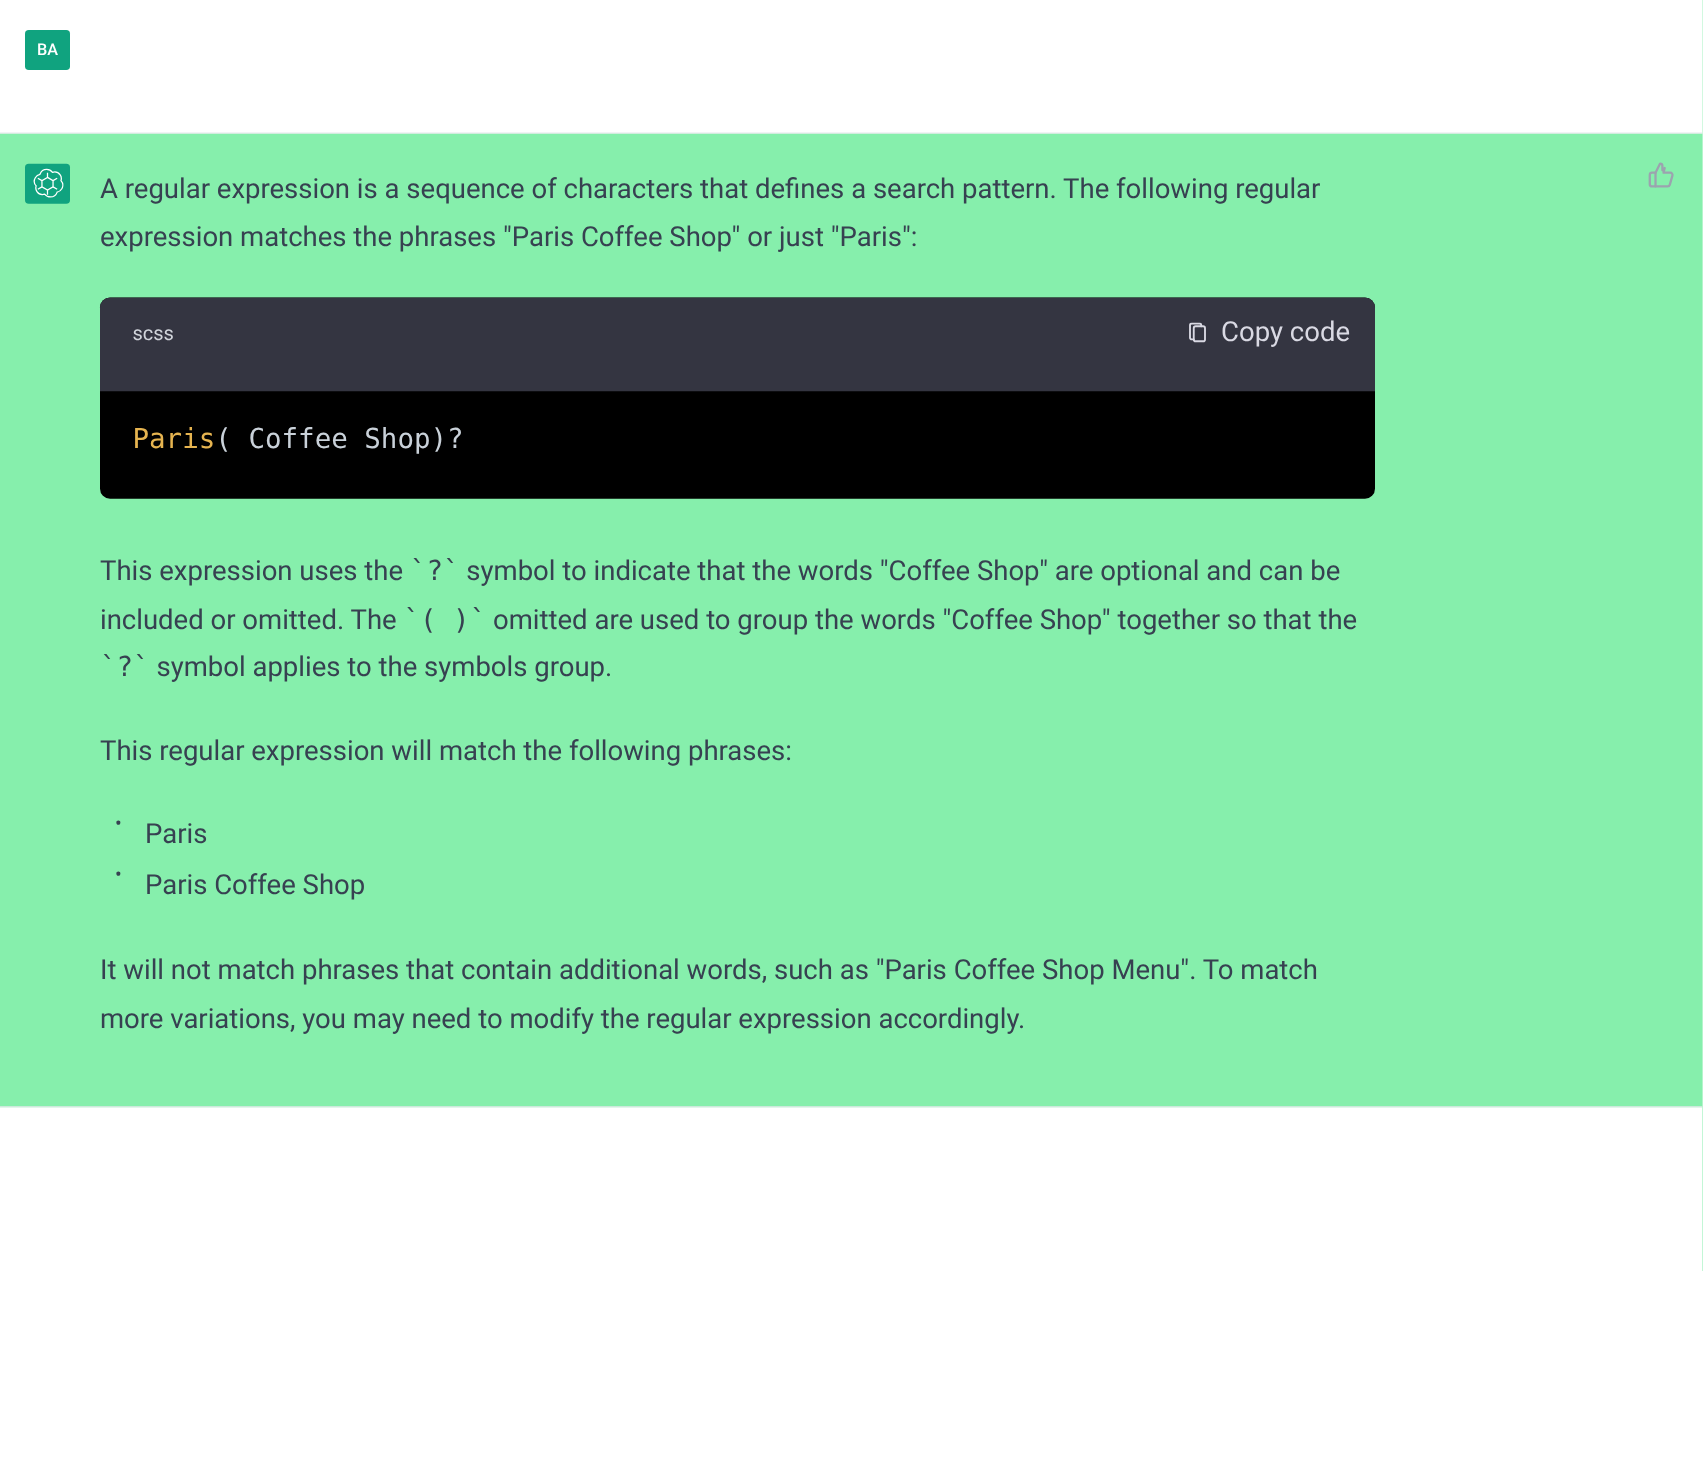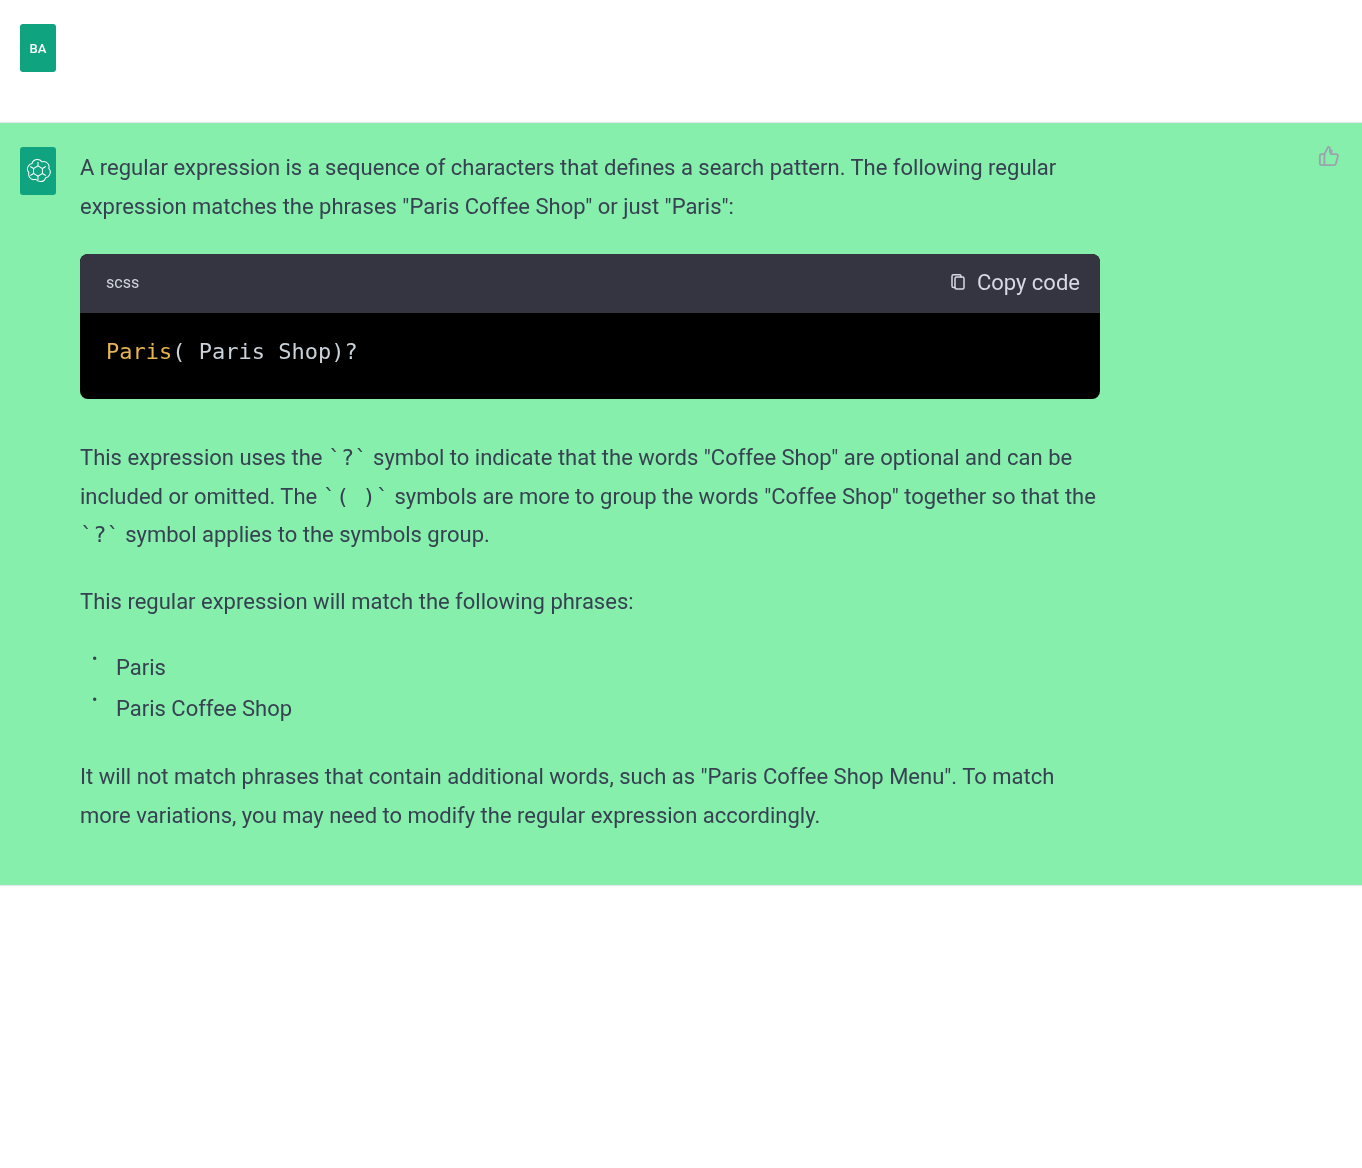--- a/index.html
+++ b/index.html
@@ -27,7 +27,7 @@
   }
   .avatar {
     width: 36px;
-    height: 48px;
+    height: 32px;
     border-radius: 3px;
     flex-shrink: 0;
     margin-right: 24px;

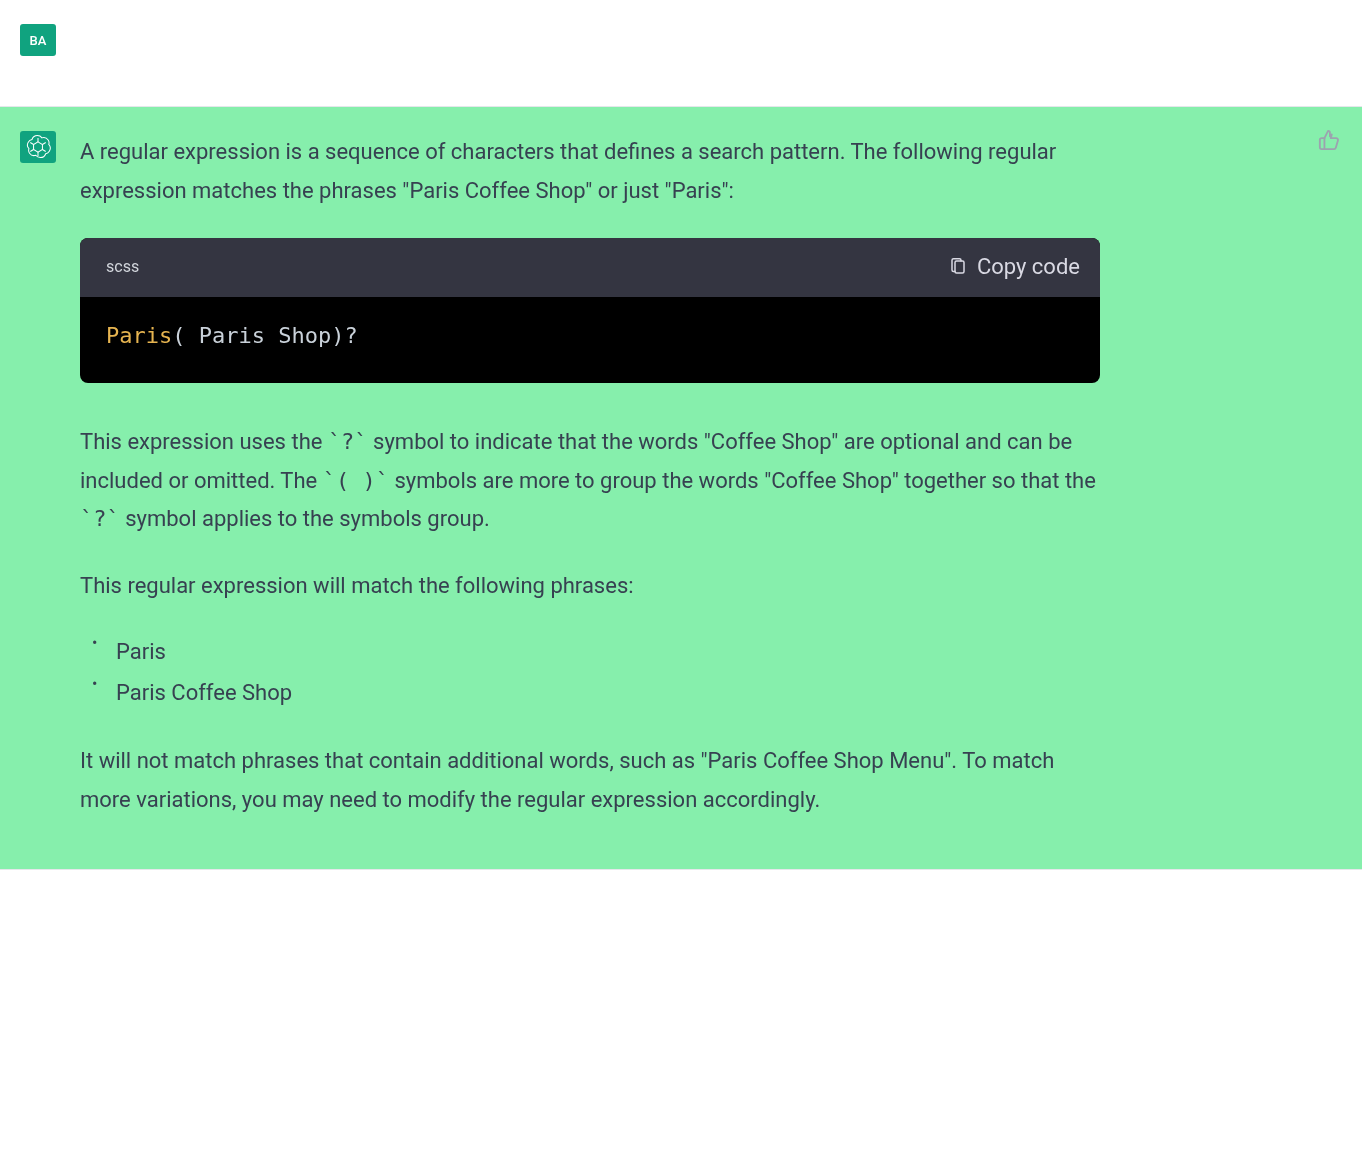--- a/index.html
+++ b/index.html
@@ -74,7 +74,7 @@
     display: flex;
     justify-content: space-between;
     align-items: center;
-    padding: 10px 20px 10px 26px;
+    padding: 10px 20px 26px 26px;
     color: #d1d5db;
     font-size: 16px;
   }

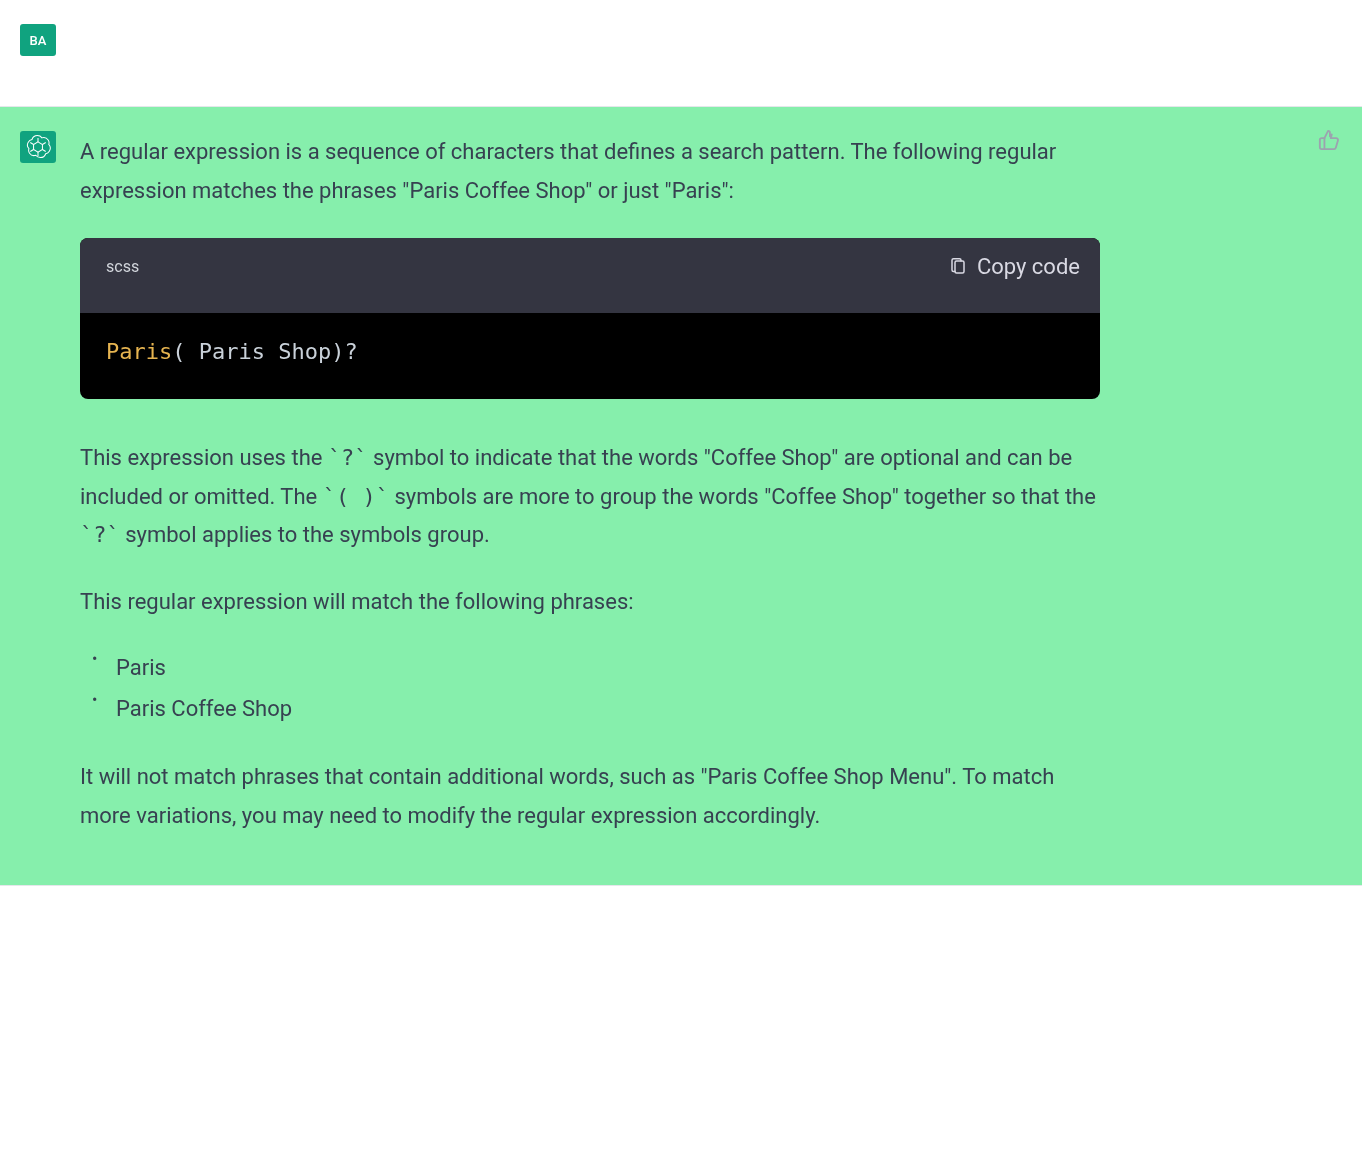--- a/index.html
+++ b/index.html
@@ -169,7 +169,7 @@
           <span>Copy code</span>
         </div>
       </div>
-      <div class="code-body"><span class="tok-fn">Paris</span><span class="tok-punct">( Paris Shop)?</span></div>
+      <div class="code-body"><span class="tok-fn">Paris</span><span class="tok-punct">( Coffee Shop)?</span></div>
     </div>
 
     <p>

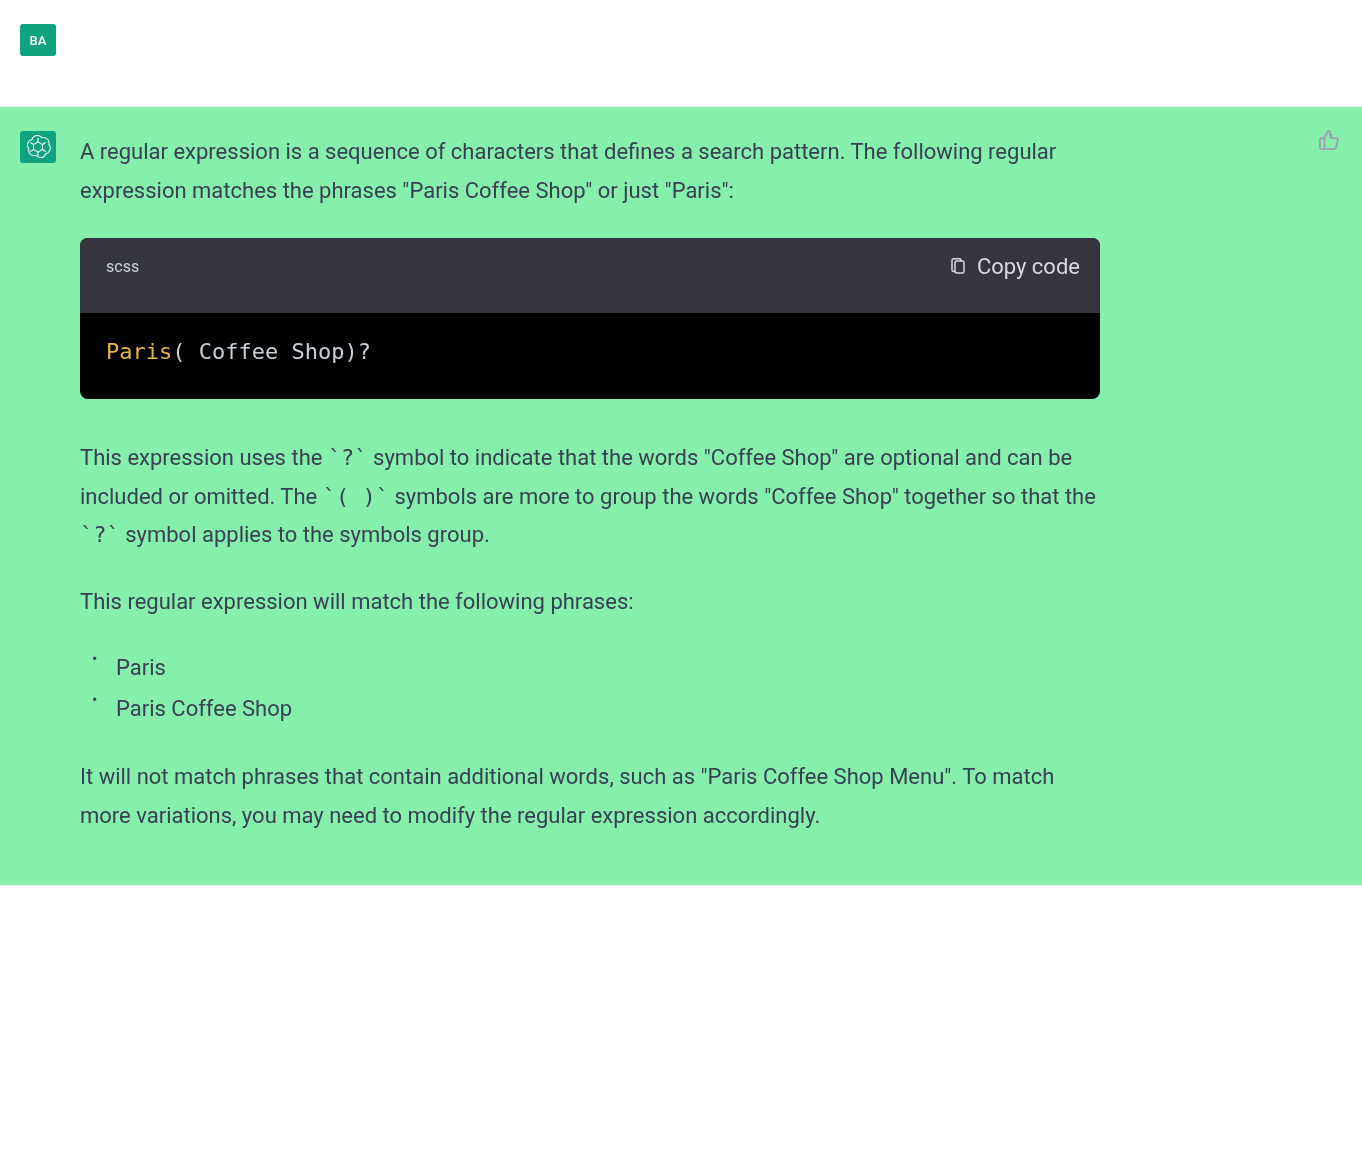--- a/index.html
+++ b/index.html
@@ -173,7 +173,7 @@
     </div>
 
     <p>
-      <span>This expression uses the </span><span class="inline-code">`?`</span><span> symbol to indicate that the words "Coffee Shop" are optional and can be included or omitted. The </span><span class="inline-code">`( )`</span><span> symbols are more to group the words "Coffee Shop" together so that the </span><span class="inline-code">`?`</span><span> symbol applies to the symbols group.</span>
+      <span>This expression uses the </span><span class="inline-code">`?`</span><span> symbol to indicate that the words "Coffee Shop" are optional and can be included or omitted. The </span><span class="inline-code">`( )`</span><span> omitted are used to group the words "Coffee Shop" together so that the </span><span class="inline-code">`?`</span><span> symbol applies to the symbols group.</span>
     </p>
 
     <p>This regular expression will match the following phrases:</p>

